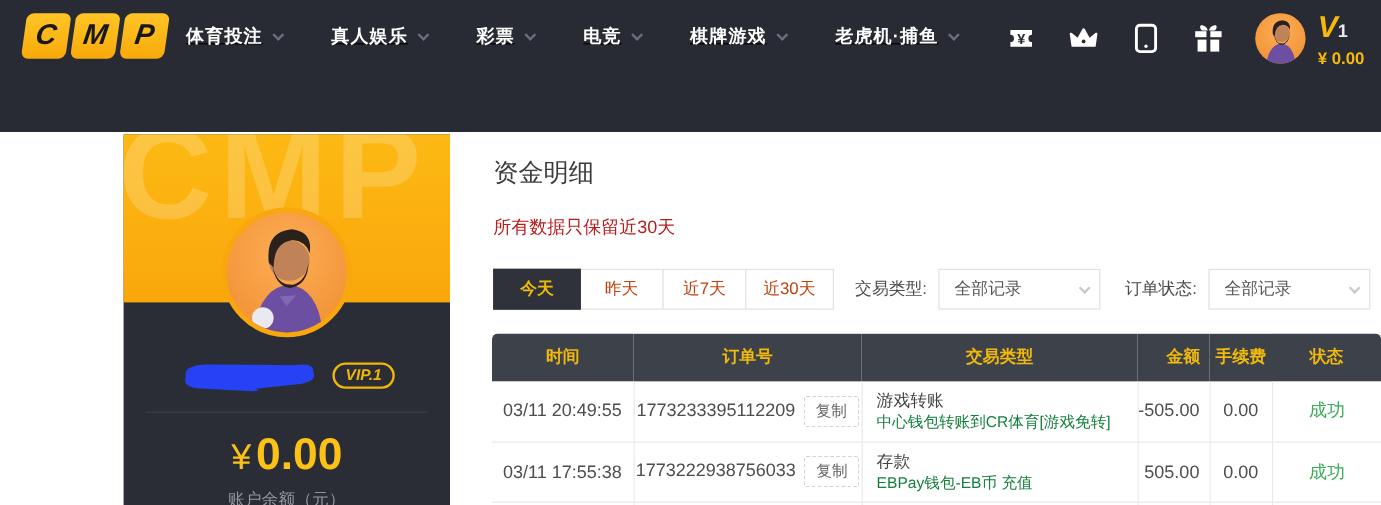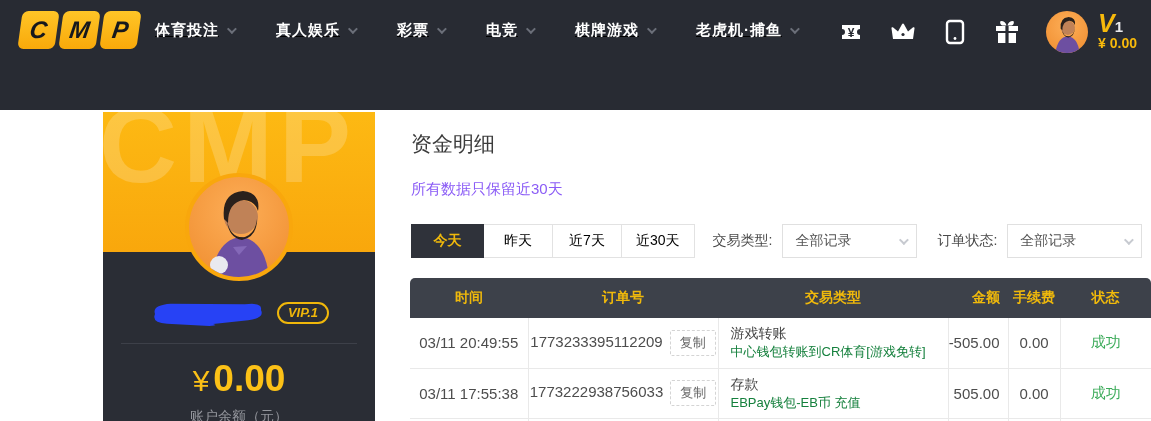--- a/index.html
+++ b/index.html
@@ -23,7 +23,7 @@
   .avatar-sm { width:42px; height:42px; border-radius:50%; overflow:hidden; margin-right:10px;
     background:radial-gradient(circle at 50% 35%, #fdae57, #ef8c2e); cursor:pointer; flex-shrink:0; }
   .vipcol { margin-right:14px; cursor:pointer; }
-  .vline1 { line-height:18px; }
+  .vline1 { line-height:28px; }
   .vline1 .v { color:#f7b90b; font-size:25px; font-weight:900; font-style:italic; }
   .vline1 .n { color:#e9eaec; font-size:15px; font-weight:bold; }
   .vline2 { color:#f7b90b; font-size:14px; font-weight:bold; line-height:14px; }

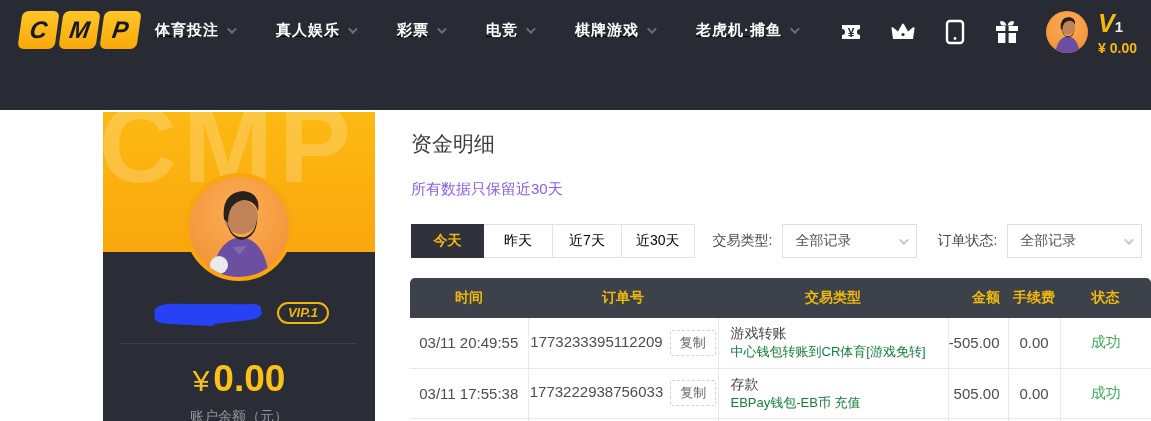--- a/index.html
+++ b/index.html
@@ -51,7 +51,7 @@
 
   
   .main-title { position:absolute; left:411px; top:130px; font-size:21px; color:#3c3c3c; }
-  .main-sub { position:absolute; left:411px; top:180px; font-size:15px; color:#8b5cf6; }
+  .main-sub { position:absolute; left:411px; top:180px; font-size:15px; color:#b91c1c; }
   .controls { position:absolute; left:411px; top:224px; height:34px; display:flex; align-items:center; }
   .tab { height:34px; min-width:70px; padding:0 14px; display:flex; align-items:center; justify-content:center;
     background:#fff; border:1px solid #e2e2e2; margin-left:-1px; font-size:14px; color:#000000; cursor:pointer; white-space:nowrap; }

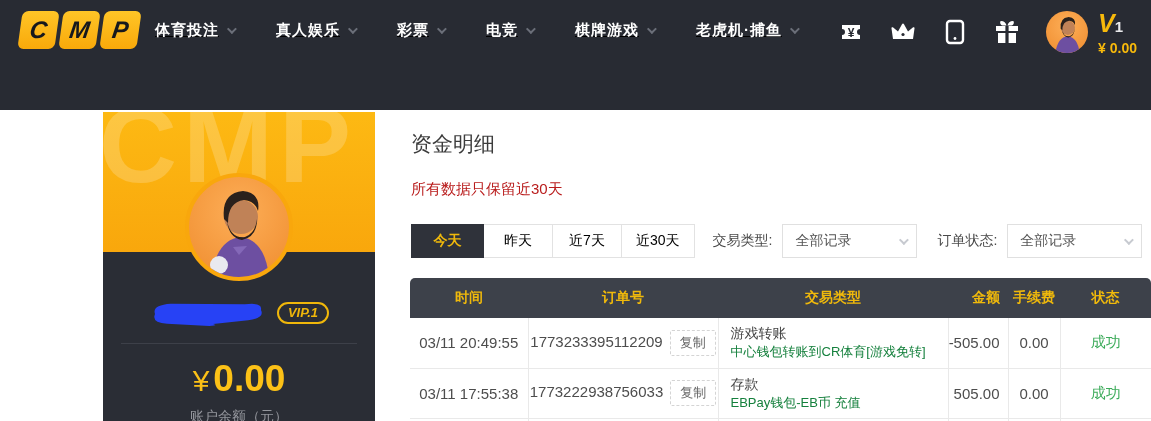--- a/index.html
+++ b/index.html
@@ -54,7 +54,7 @@
   .main-sub { position:absolute; left:411px; top:180px; font-size:15px; color:#b91c1c; }
   .controls { position:absolute; left:411px; top:224px; height:34px; display:flex; align-items:center; }
   .tab { height:34px; min-width:70px; padding:0 14px; display:flex; align-items:center; justify-content:center;
-    background:#fff; border:1px solid #e2e2e2; margin-left:-1px; font-size:14px; color:#000000; cursor:pointer; white-space:nowrap; }
+    background:#fff; border:1px solid #e2e2e2; margin-left:-1px; font-size:14px; color:#c2410c; cursor:pointer; white-space:nowrap; }
   .tab:first-child { margin-left:0; min-width:73px; }
   .tab.active { background:#2f323a; border-color:#2f323a; color:#f0b90b; font-weight:bold; position:relative; z-index:1; }
   .filter-label { margin-left:18px; font-size:14px; color:#4a4a4a; white-space:nowrap; }

